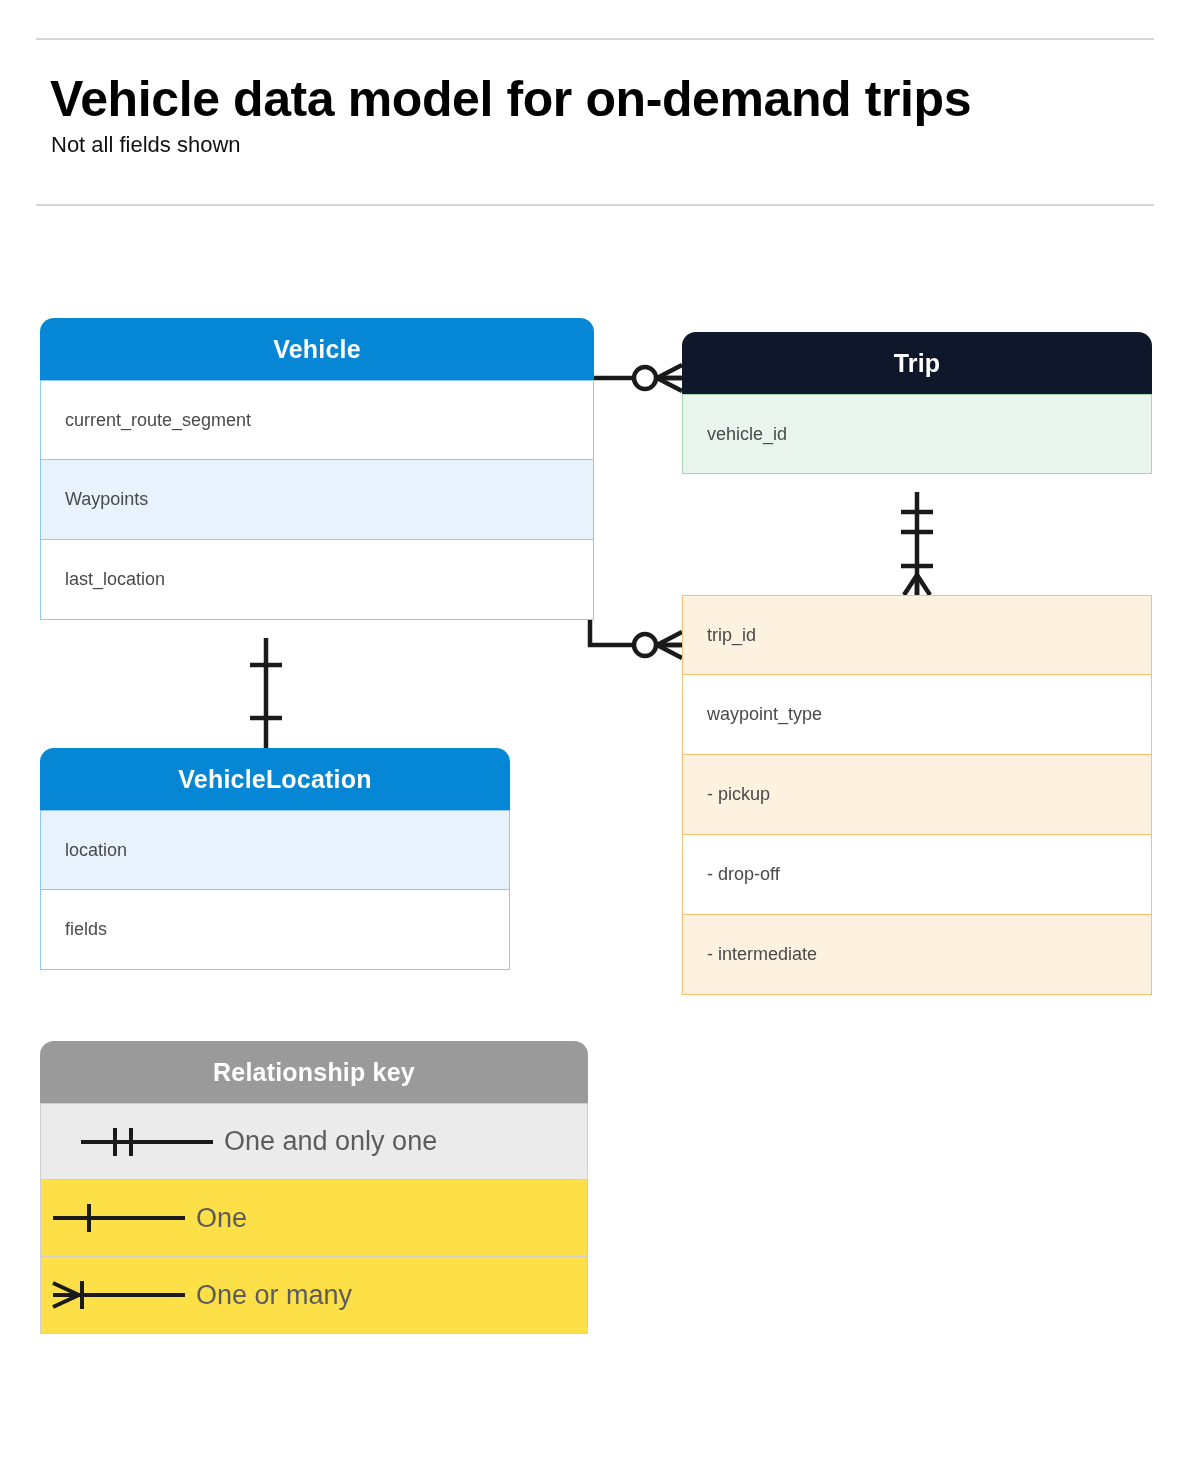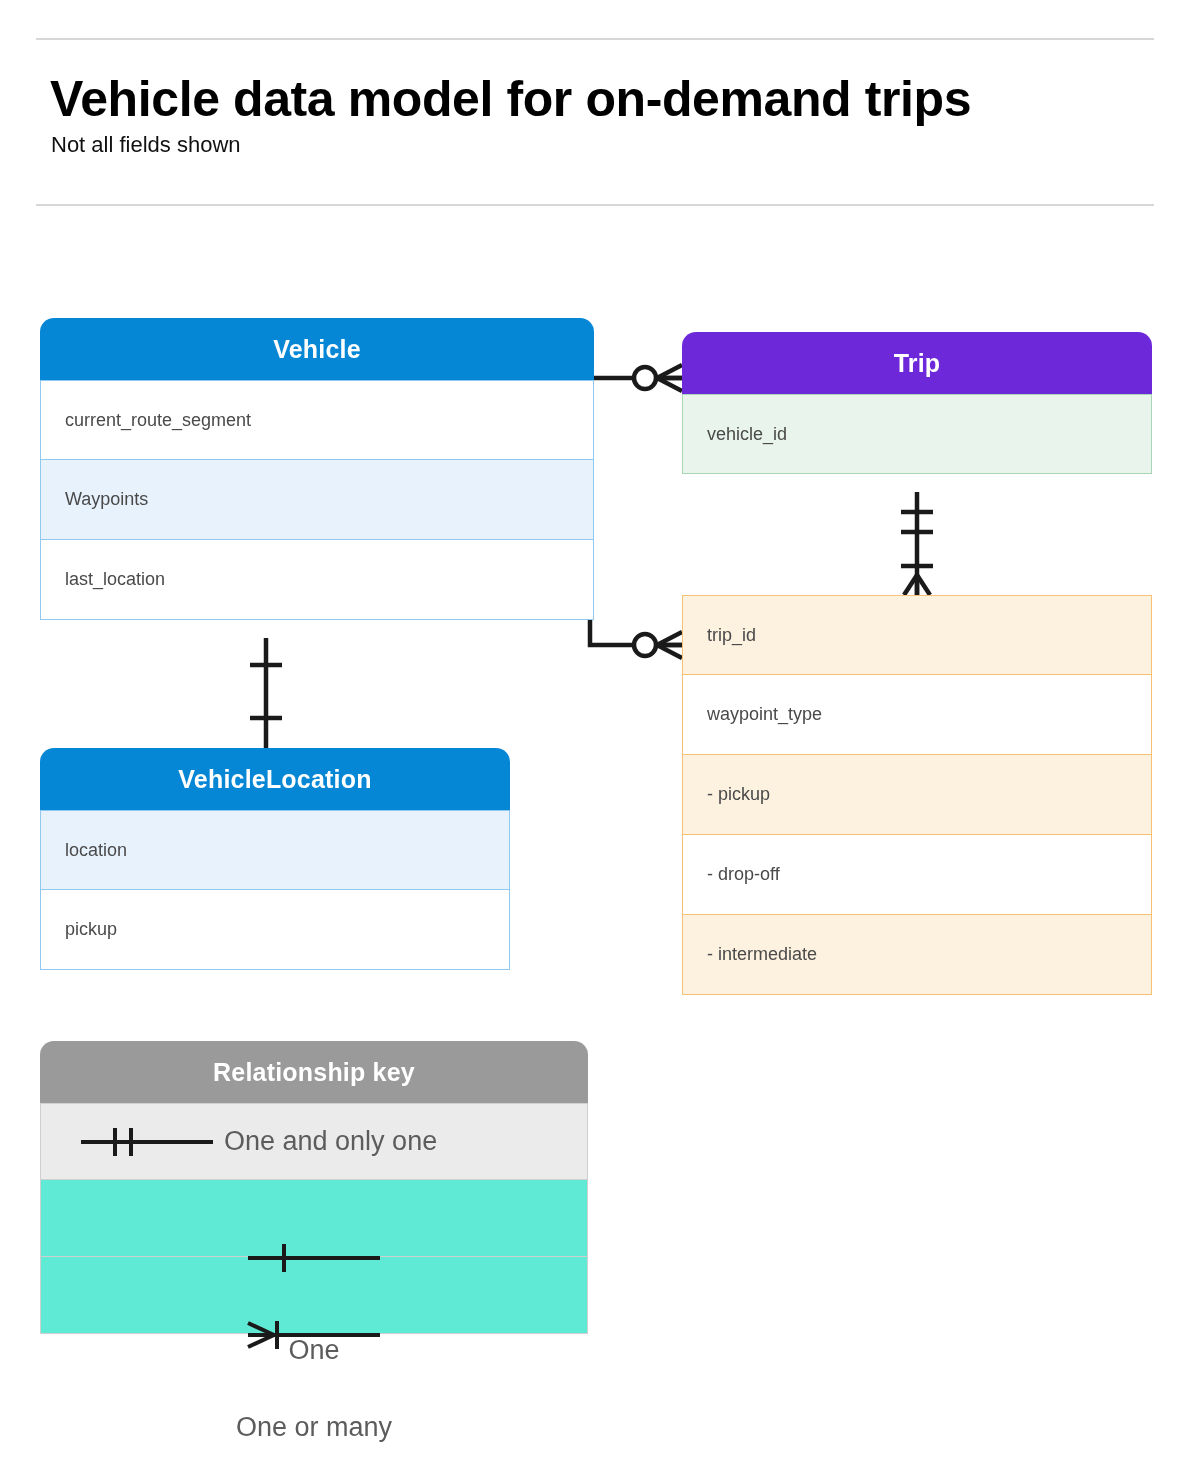--- a/index.html
+++ b/index.html
@@ -86,7 +86,7 @@
   .theme-blue .row-plain { background: #ffffff; }
 
   
-  .theme-green .entity-header { background: #6d28d9; }
+  .theme-green .entity-header { background: #0f172a; }
   .theme-green .entity-row { border-color: #a8d6b4; }
   .theme-green .row-alt { background: #e9f4ec; }
 

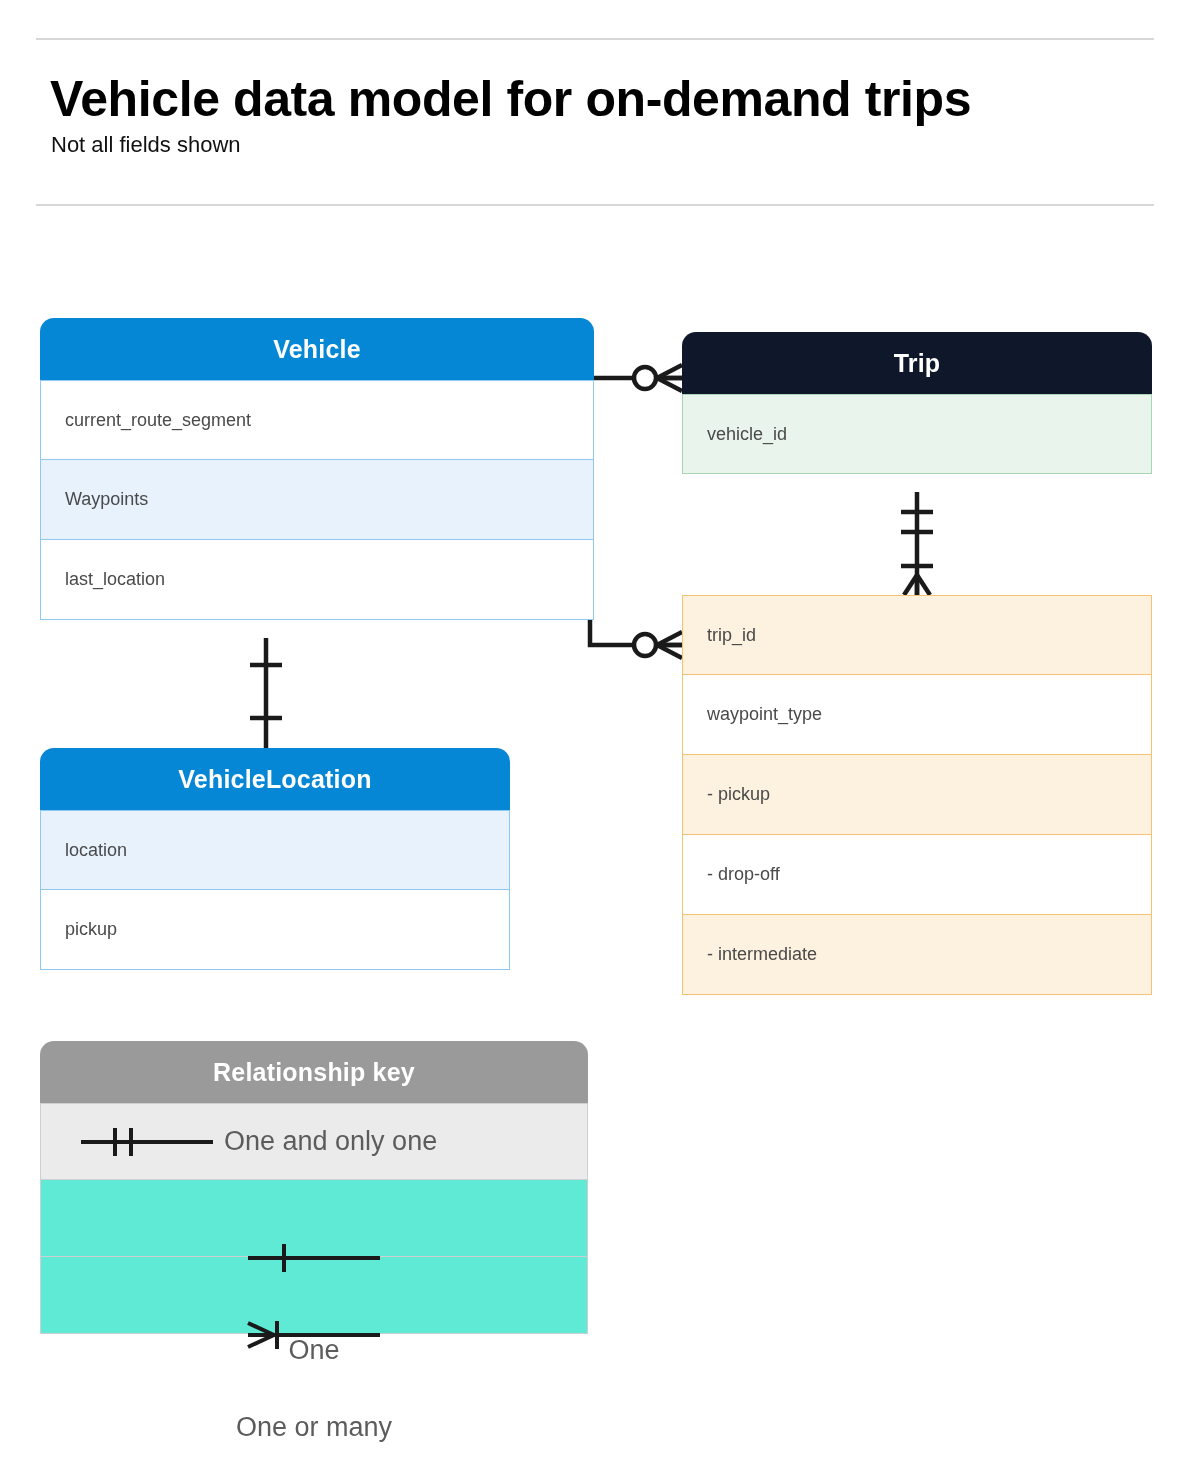--- a/index.html
+++ b/index.html
@@ -214,7 +214,7 @@
   <div class="entity-header">VehicleLocation</div>
   <div class="entity-rows">
     <div class="entity-row row-alt first">location</div>
-    <div class="entity-row row-plain">pickup</div>
+    <div class="entity-row row-plain">fields</div>
   </div>
 </div>
 

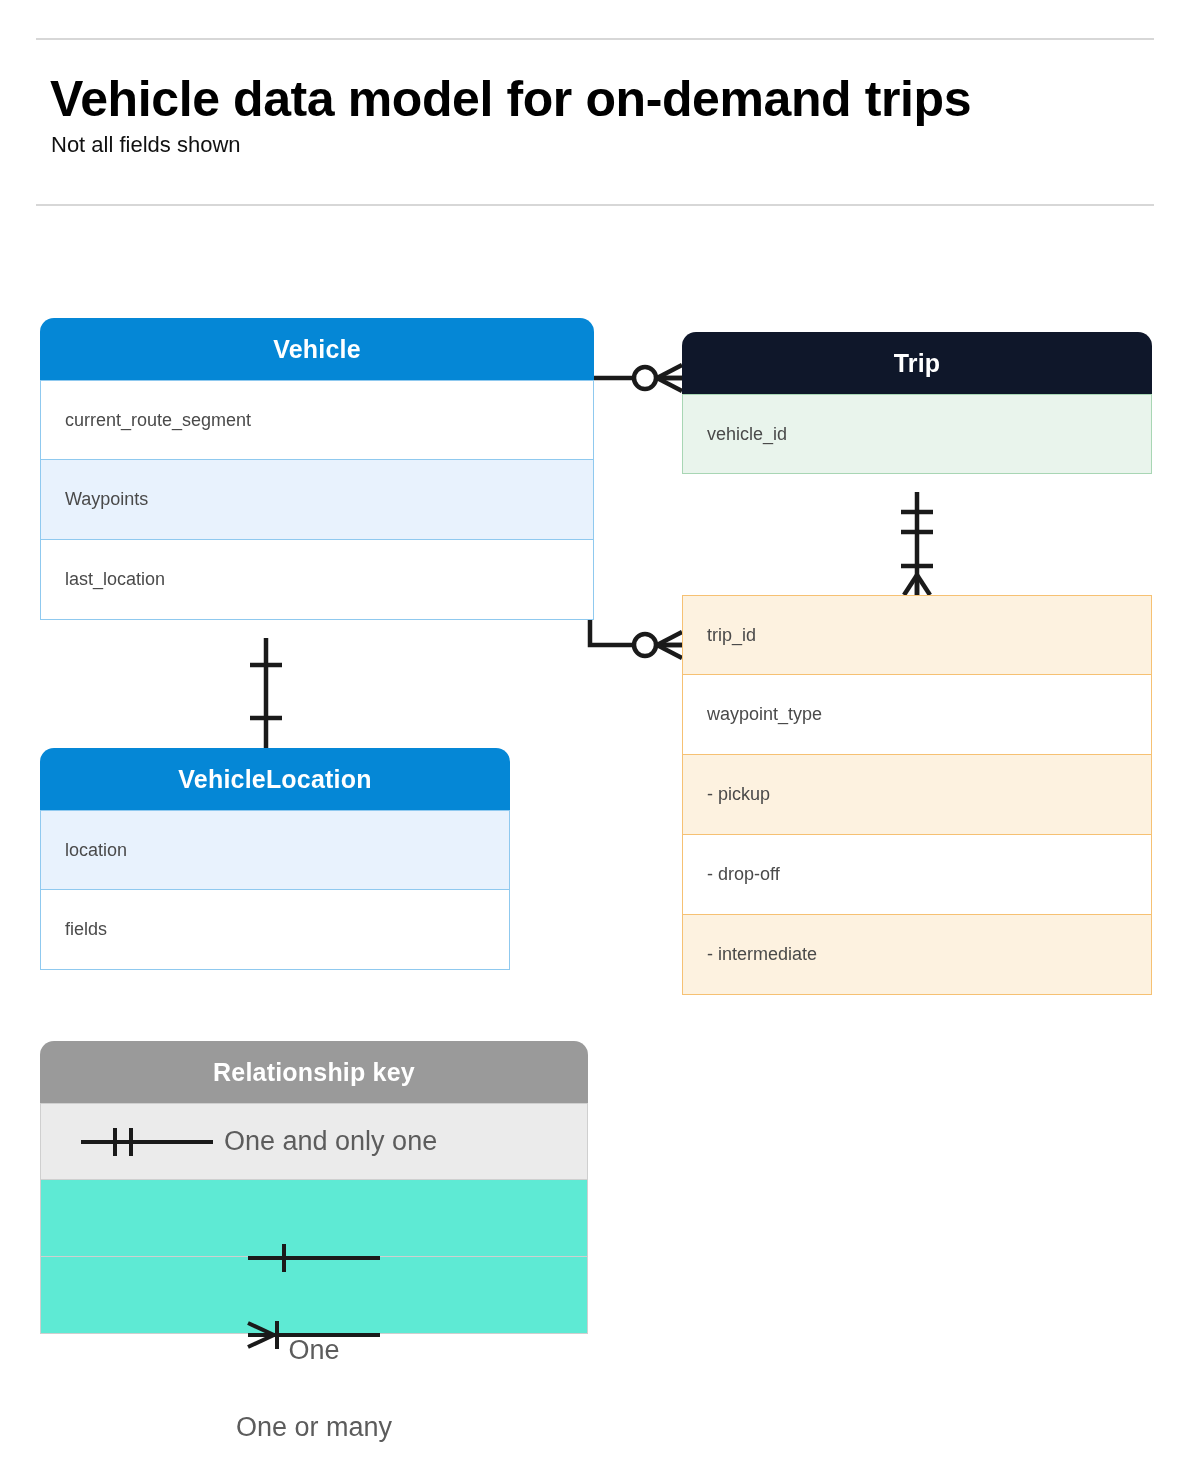--- a/index.html
+++ b/index.html
@@ -99,7 +99,7 @@
   
   .theme-gray .entity-header { background: #9a9a9a; }
   .theme-gray .row-alt { background: #ebebeb; }
-  .theme-gray .row-plain { background: #5eead4; flex-direction: column; }
+  .theme-gray .row-plain { background: #fde047; }
 
   
   #entity-vehicle  { left: 40px;  top: 318px;  width: 554px; }

